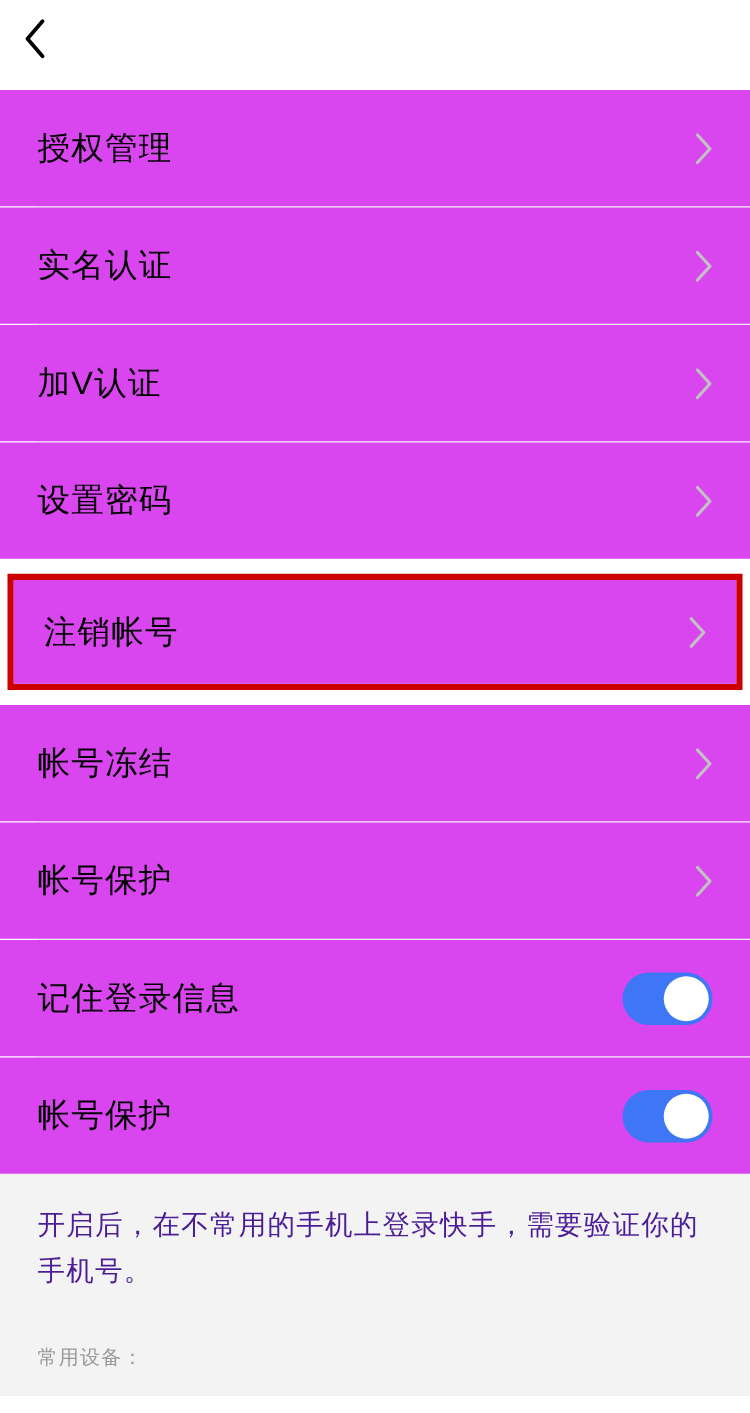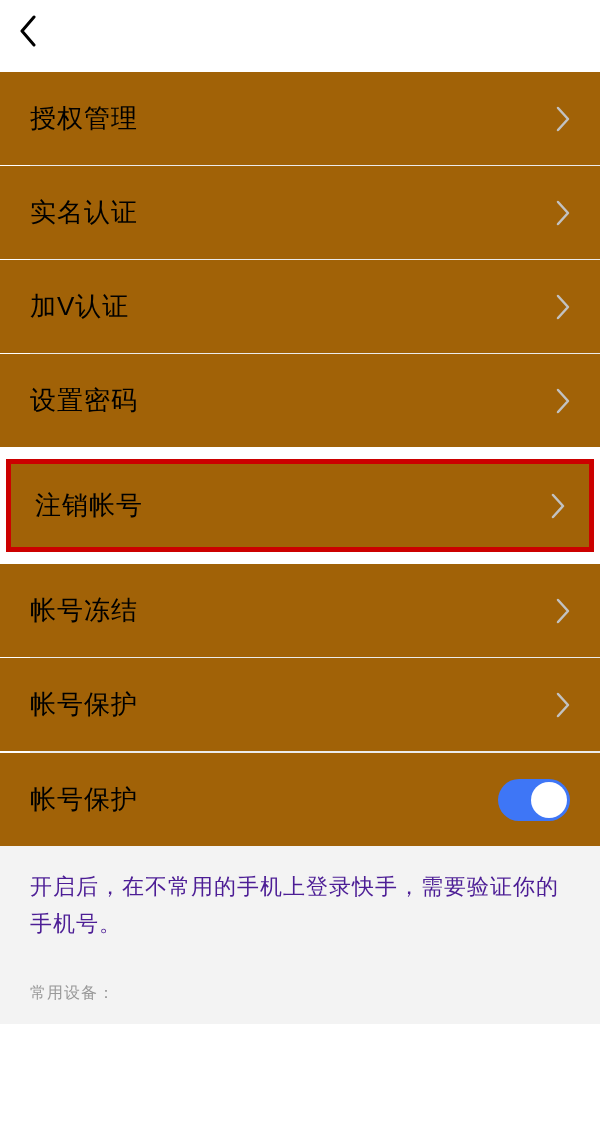--- a/index.html
+++ b/index.html
@@ -48,7 +48,7 @@
       justify-content: space-between;
       padding: 0 30px 0 30px;
       height: 93px;
-      background: #a16207;
+      background: #d946ef;
       cursor: pointer;
       position: relative;
     }

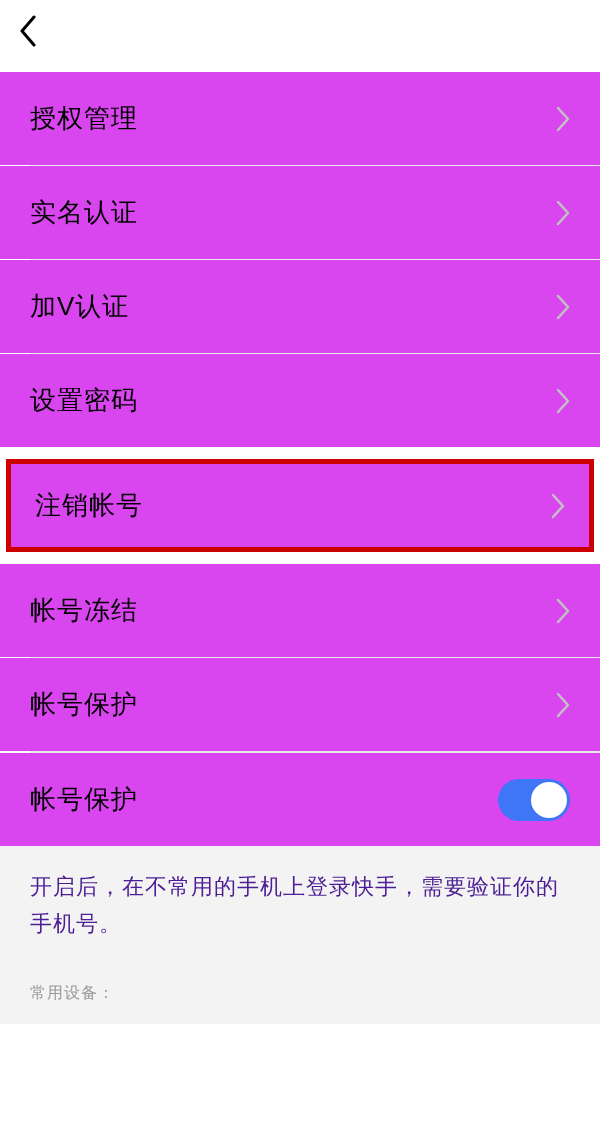--- a/index.html
+++ b/index.html
@@ -200,6 +200,12 @@
   </div>
   <div class="divider"></div>
 
+  <div class="list-item">
+    <span class="list-item-label">记住登录信息</span>
+    <div class="toggle">
+      <div class="toggle-knob"></div>
+    </div>
+  </div>
   <div class="divider"></div>
 
   <div class="list-item">

